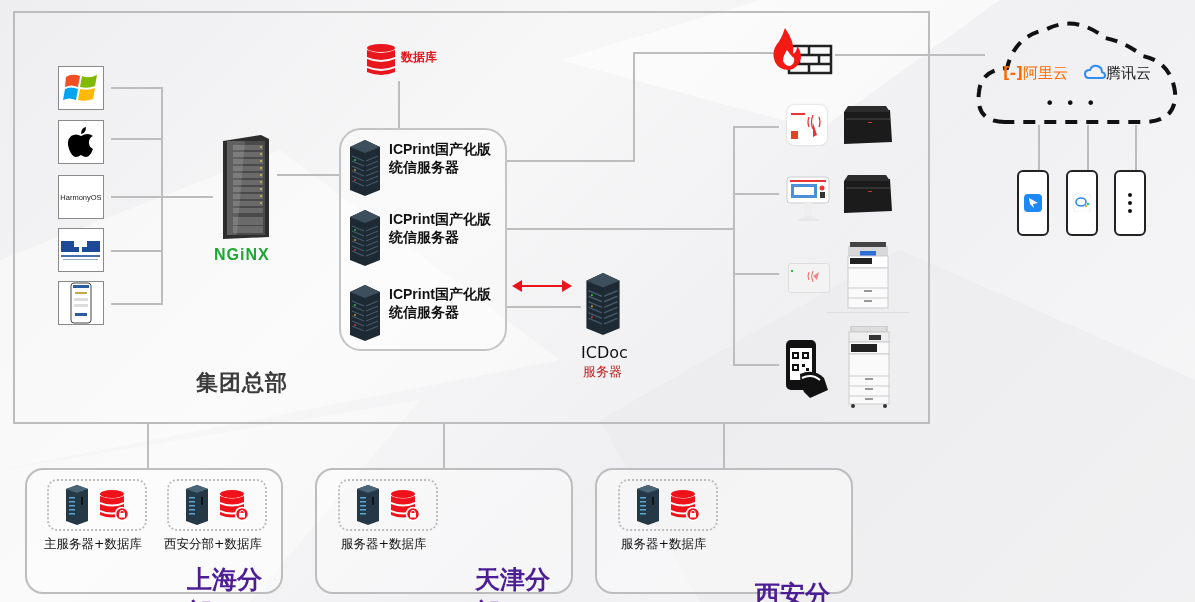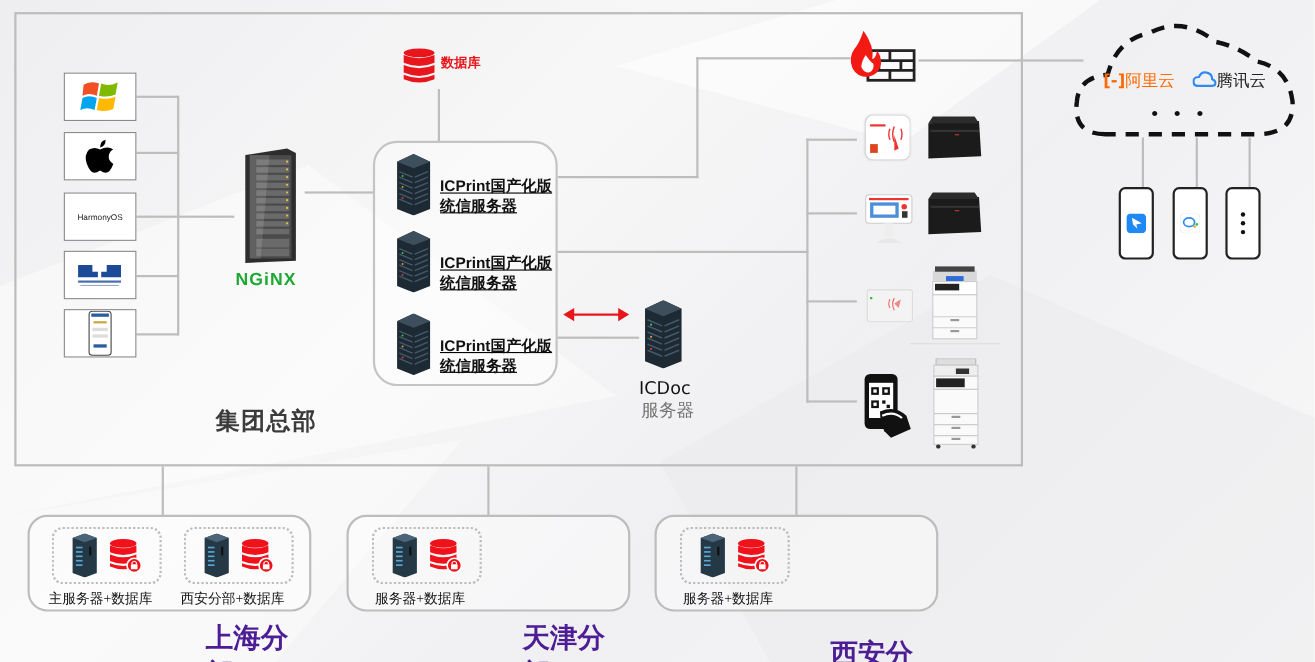--- a/index.html
+++ b/index.html
@@ -14,7 +14,7 @@
   .line { position:absolute; background:#bdbdbd; }
   .client { position:absolute; left:58px; width:66px; height:44px; border:1px solid #8a8a8a; background:#fff; box-sizing:border-box; display:flex; align-items:center; justify-content:center; overflow:hidden; }
   .srv-group { position:absolute; left:339px; top:128px; width:168px; height:223px; border:2px solid #c4c4c4; border-radius:22px; box-sizing:border-box; background:rgba(255,255,255,0.35); }
-  .srv-row { position:absolute; left:19px; display:flex; align-items:flex-end;text-decoration:underline; }
+  .srv-row { position:absolute; left:8px; display:flex; align-items:flex-start; }
   .srv-label { font-family:"Liberation Sans", sans-serif; font-weight:bold; font-size:14px; color:#111; line-height:18px; margin-left:8px; }
   .db-label { font-weight:bold; color:#e8161c; font-size:12px; }
   .hq-title { font-weight:bold; font-size:22px; color:#3b3b3b; letter-spacing:1px; }

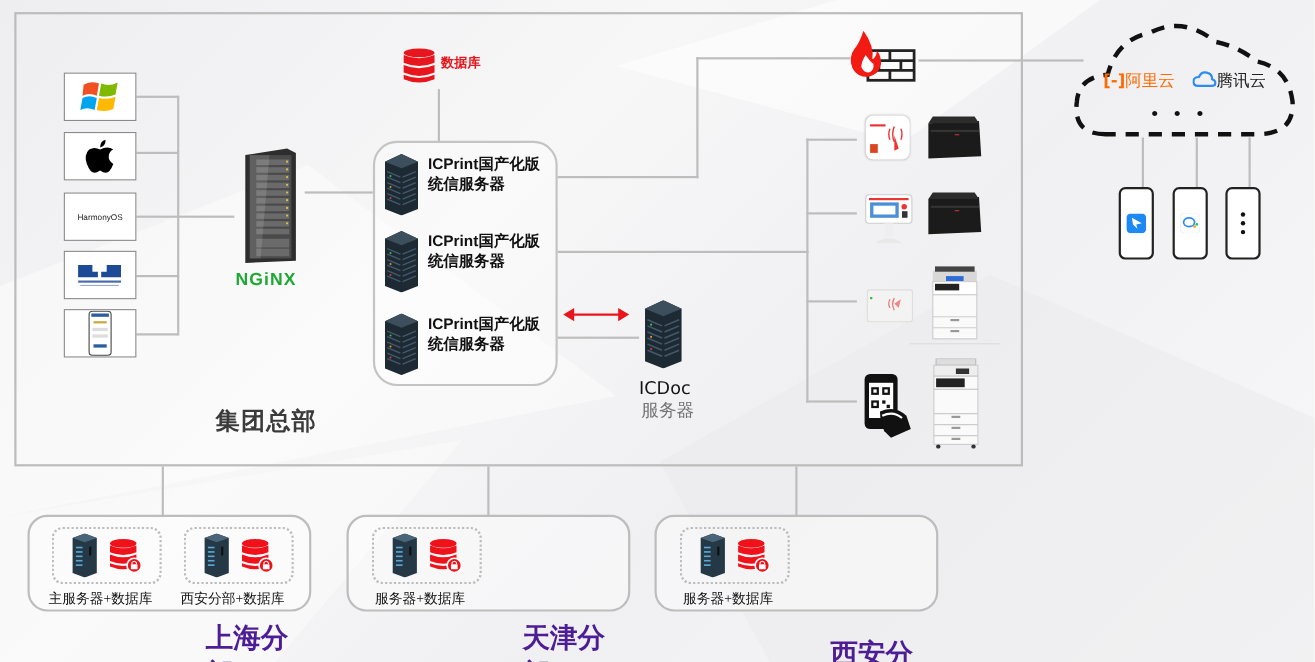--- a/index.html
+++ b/index.html
@@ -12,7 +12,7 @@
   .abs { position:absolute; }
   .hq-box { position:absolute; left:13px; top:11px; width:917px; height:413px; border:2px solid #bcbcbc; box-sizing:border-box; }
   .line { position:absolute; background:#bdbdbd; }
-  .client { position:absolute; left:58px; width:66px; height:44px; border:1px solid #8a8a8a; background:#fff; box-sizing:border-box; display:flex; align-items:center; justify-content:center; overflow:hidden; }
+  .client { position:absolute; left:58px; width:46px; height:44px; border:1px solid #8a8a8a; background:#fff; box-sizing:border-box; display:flex; align-items:center; justify-content:center; overflow:hidden; }
   .srv-group { position:absolute; left:339px; top:128px; width:168px; height:223px; border:2px solid #c4c4c4; border-radius:22px; box-sizing:border-box; background:rgba(255,255,255,0.35); }
   .srv-row { position:absolute; left:8px; display:flex; align-items:flex-start; }
   .srv-label { font-family:"Liberation Sans", sans-serif; font-weight:bold; font-size:14px; color:#111; line-height:18px; margin-left:8px; }

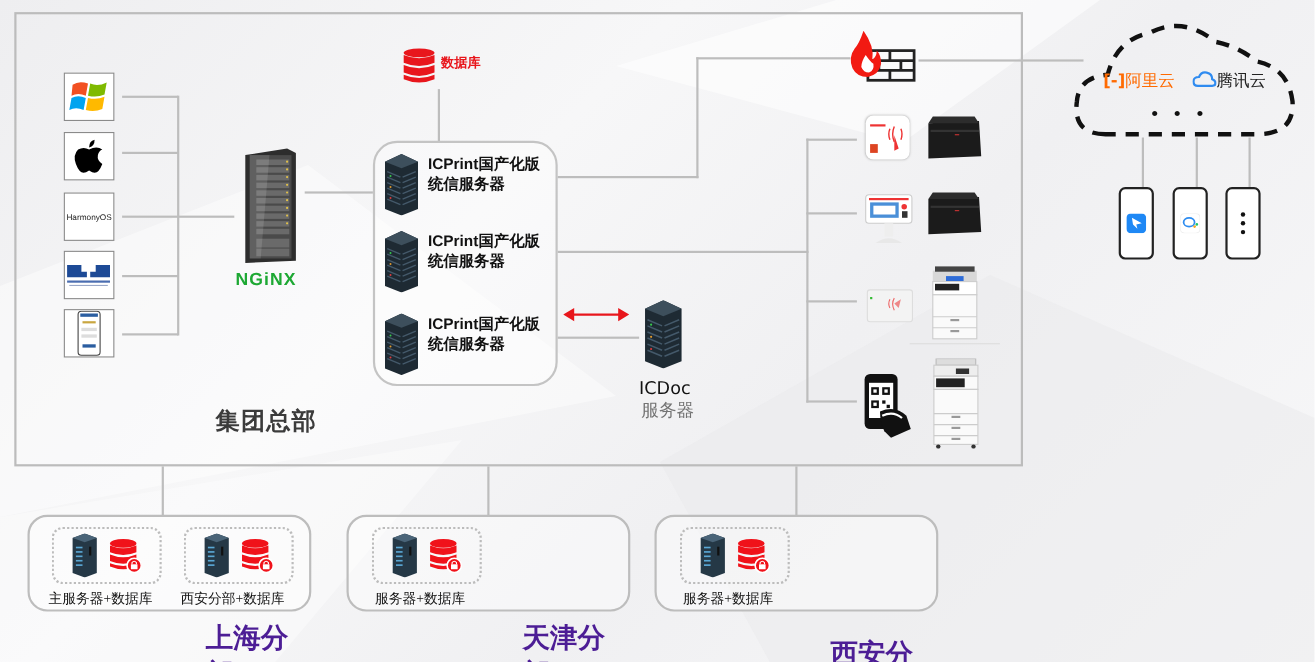--- a/index.html
+++ b/index.html
@@ -246,7 +246,7 @@
     <circle cx="6" cy="40" r="0.9" fill="#e03a3a"></circle>
 </svg>
 <div class="abs" style="left:581px;top:343px;font-size:16px;color:#111">ICDoc</div>
-<div class="abs" style="left:583px;top:363px;font-size:16px;color:#737373">服务器</div>
+<div class="abs" style="left:583px;top:363px;font-size:13px;color:#b91c1c">服务器</div>
 
 <div class="abs hq-title" style="left:196px;top:368px">集团总部</div>
 

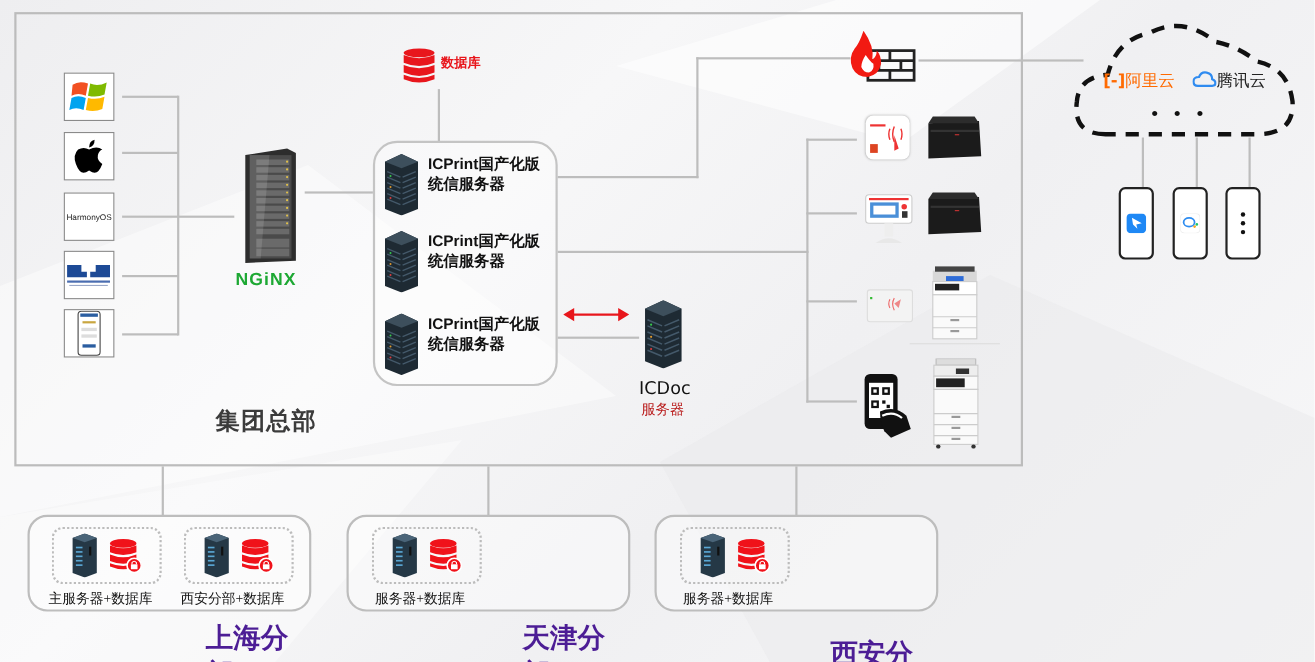--- a/index.html
+++ b/index.html
@@ -18,7 +18,7 @@
   .srv-label { font-family:"Liberation Sans", sans-serif; font-weight:bold; font-size:14px; color:#111; line-height:18px; margin-left:8px; }
   .db-label { font-weight:bold; color:#e8161c; font-size:12px; }
   .hq-title { font-weight:bold; font-size:22px; color:#3b3b3b; letter-spacing:1px; }
-  .branch { position:absolute; top:468px; height:88px; border:2px solid #bdbdbd; border-radius:18px; box-sizing:border-box; background:rgba(255,255,255,0.4);font-family:Liberation Serif, serif; }
+  .branch { position:absolute; top:468px; height:126px; border:2px solid #bdbdbd; border-radius:18px; box-sizing:border-box; background:rgba(255,255,255,0.4); }
   .dotted-box { position:absolute; top:9px; height:52px; border:2px dotted #bcbcbc; border-radius:10px; box-sizing:border-box; display:flex; align-items:center; justify-content:center; gap:10px; }
   .branch-sub { position:absolute; font-size:12.5px; color:#111; white-space:nowrap; }
   .branch-title { position:absolute; font-weight:bold; font-size:25px; color:#4c1d95; }

